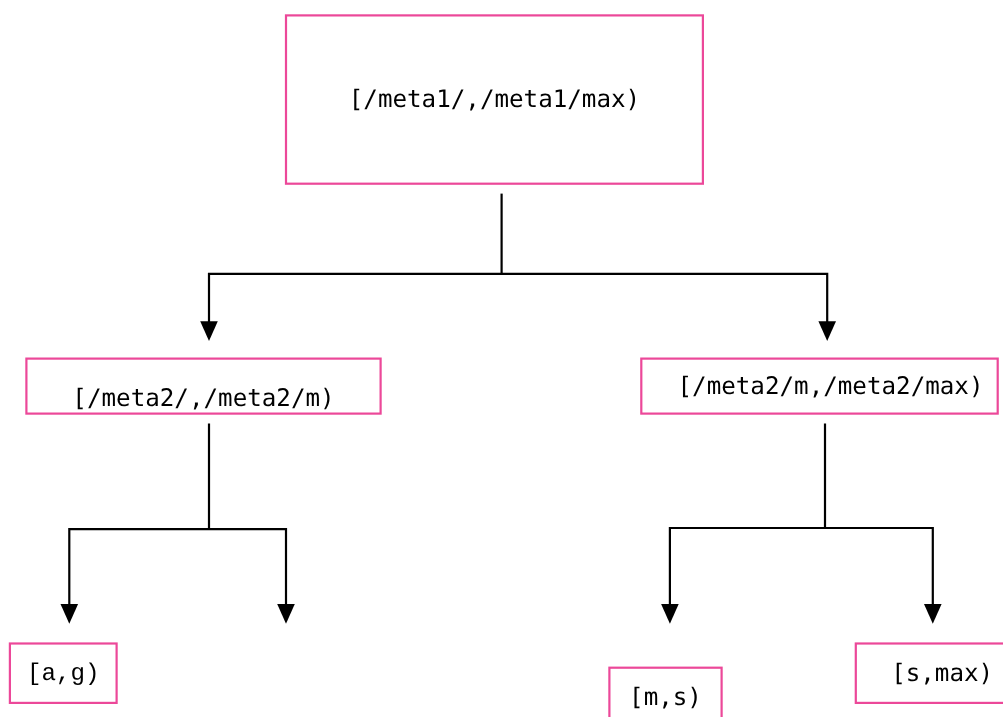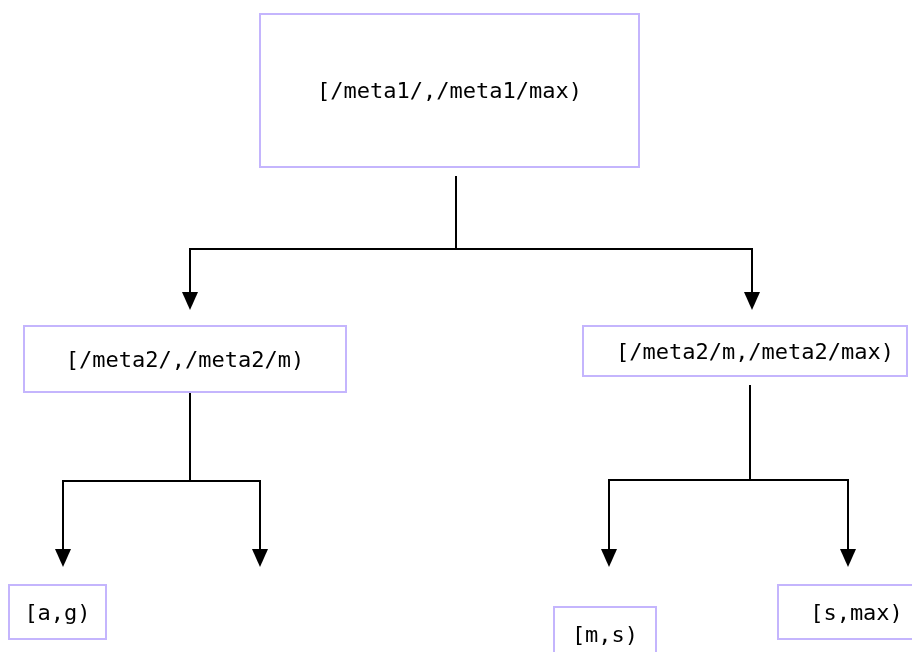--- a/index.html
+++ b/index.html
@@ -25,7 +25,7 @@
   .node {
     position: absolute;
     box-sizing: border-box;
-    border: 2px solid #c4b5fd;
+    border: 2px solid #ec4899;
     background: #ffffff;
     display: flex;
     align-items: center;

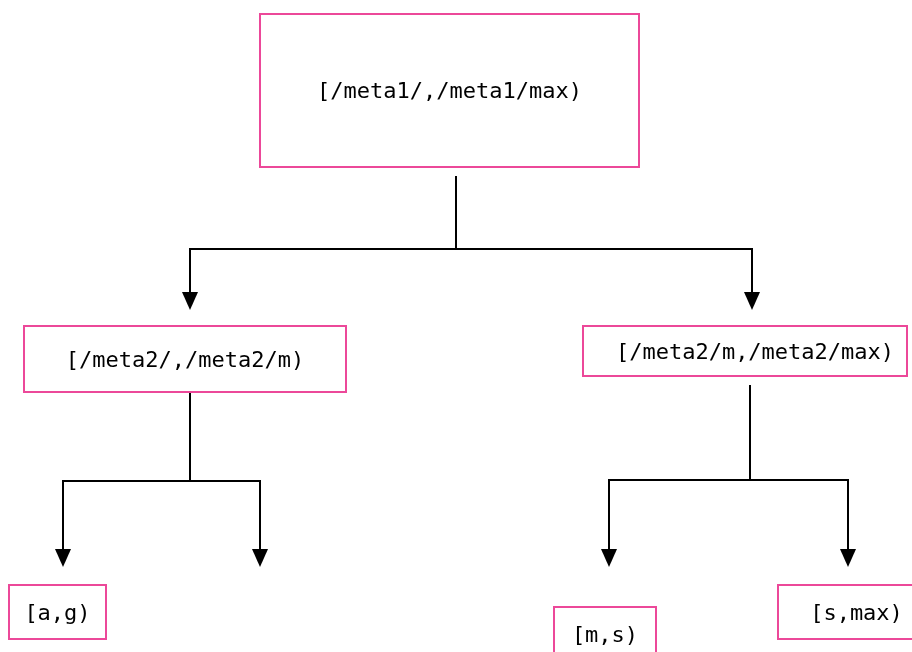--- a/index.html
+++ b/index.html
@@ -39,7 +39,7 @@
   }
   
   .node-root       { left: 259px; top: 13px;  width: 381px; height: 155px; }
-  .node-mid-left   { left: 23px;  top: 325px; width: 324px; height: 68px; }
+  .node-mid-left   { left: 23px;  top: 325px; width: 324px; height: 52px; align-items: flex-end; }
   .node-mid-right  { left: 582px; top: 325px; width: 326px; height: 52px; padding-left: 20px; }
   .node-leaf-1     { left: 8px;   top: 584px; width: 99px;  height: 56px; }
   .node-leaf-2     { left: 204px; top: 584px; width: 99px;  height: 56px; }

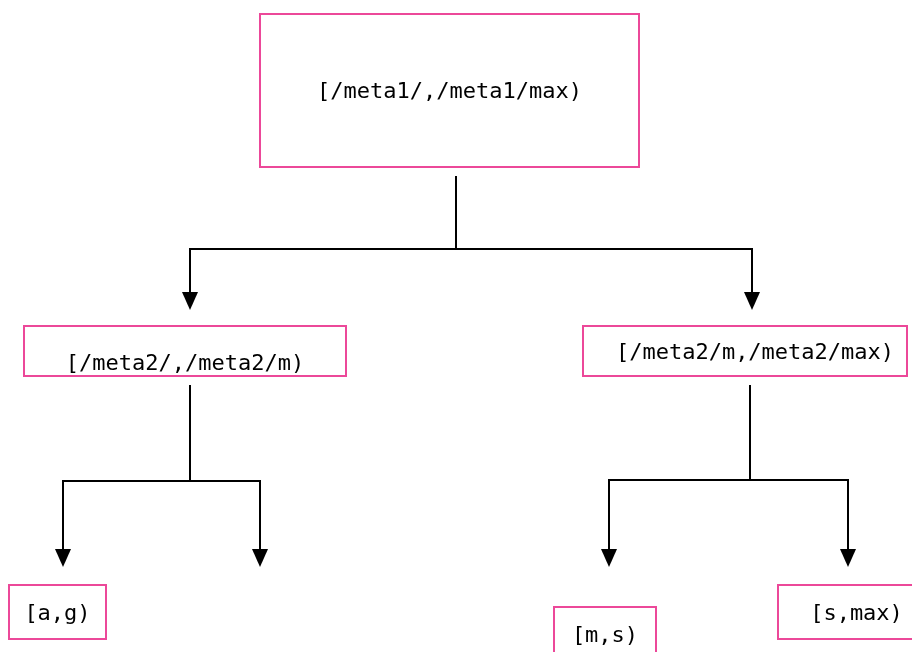--- a/index.html
+++ b/index.html
@@ -41,7 +41,7 @@
   .node-root       { left: 259px; top: 13px;  width: 381px; height: 155px; }
   .node-mid-left   { left: 23px;  top: 325px; width: 324px; height: 52px; align-items: flex-end; }
   .node-mid-right  { left: 582px; top: 325px; width: 326px; height: 52px; padding-left: 20px; }
-  .node-leaf-1     { left: 8px;   top: 584px; width: 99px;  height: 56px; }
+  .node-leaf-1     { left: 8px;   top: 584px; width: 99px;  height: 56px; font-family: Liberation Mono, monospace; }
   .node-leaf-2     { left: 204px; top: 584px; width: 99px;  height: 56px; }
   .node-leaf-3     { left: 553px; top: 606px; width: 104px; height: 56px; }
   .node-leaf-4     { left: 777px; top: 584px; width: 159px; height: 56px; }

